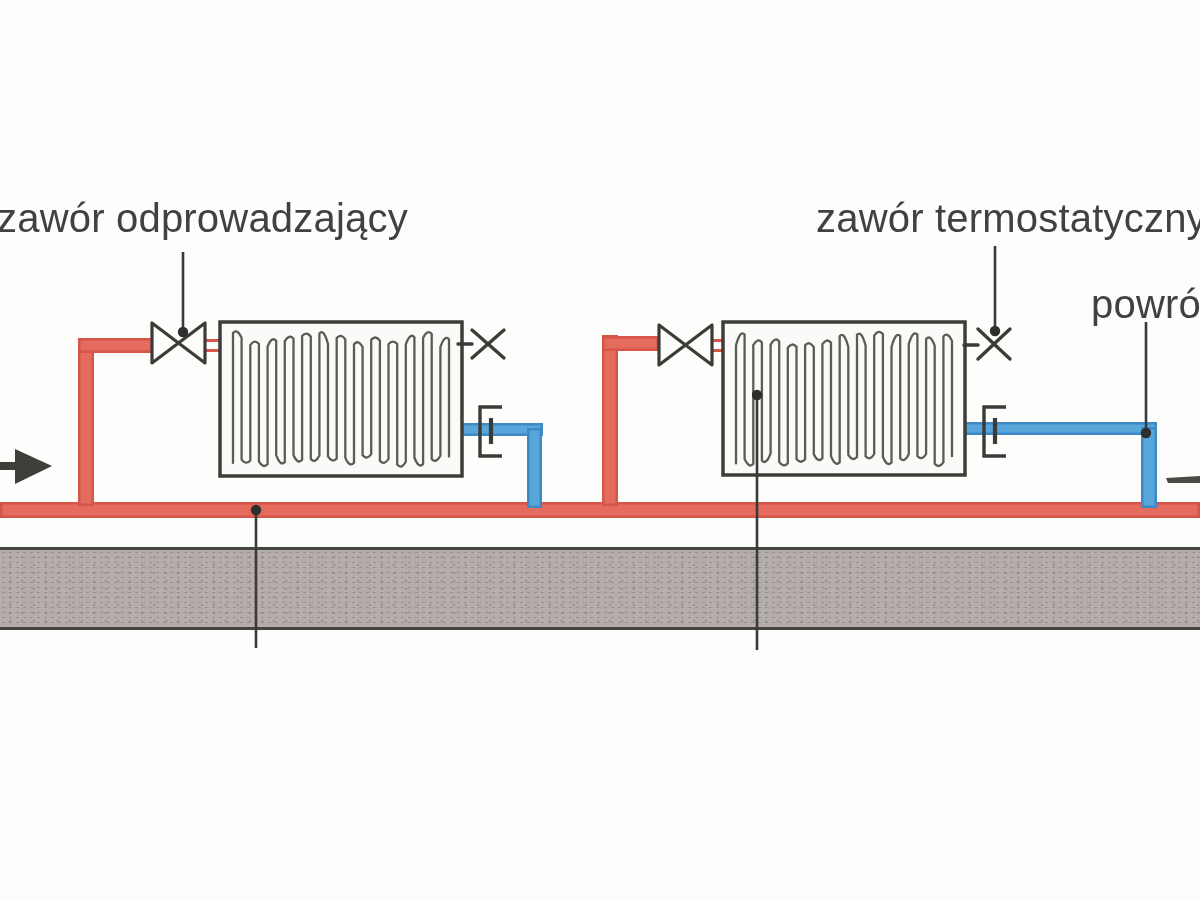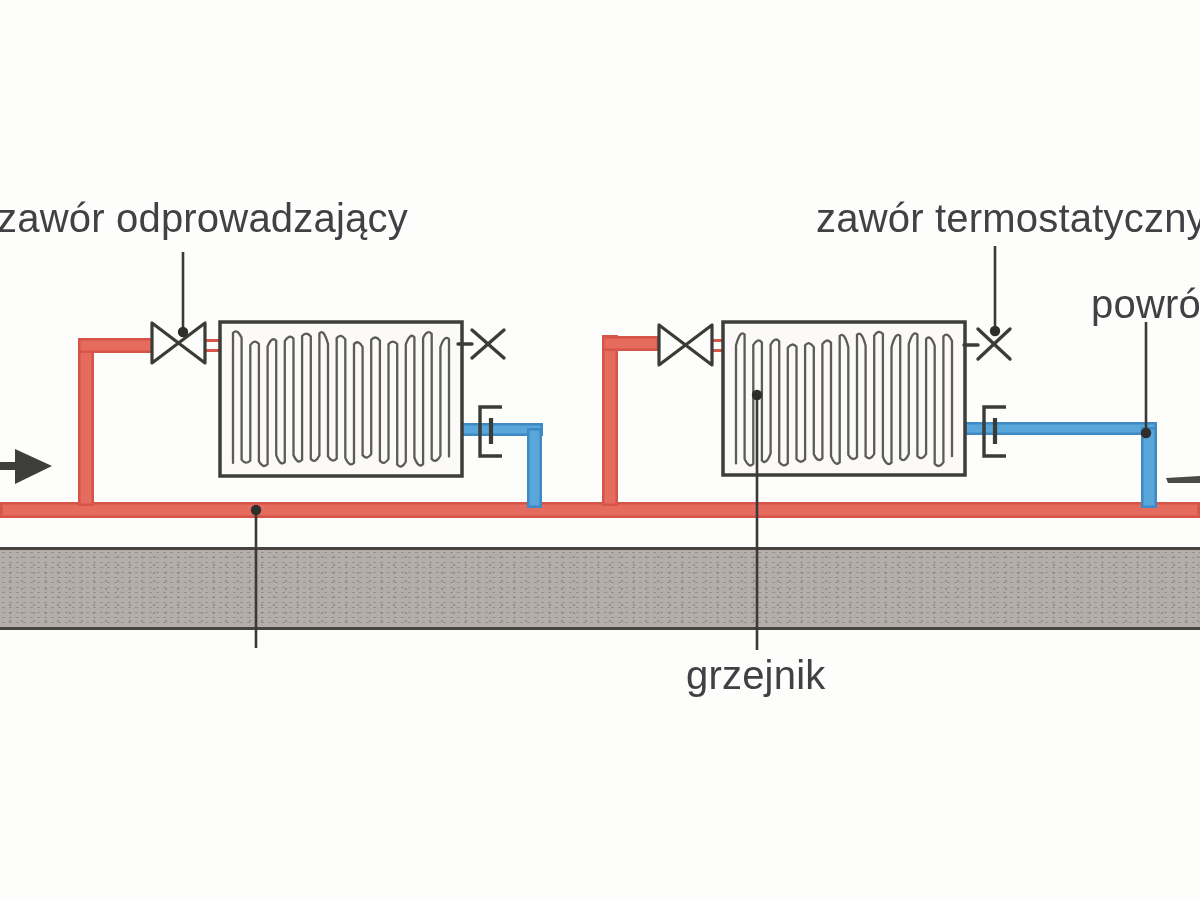--- a/index.html
+++ b/index.html
@@ -120,7 +120,6 @@
   <div class="label" style="left:-3px;top:197px;">zawór odprowadzający</div>
   <div class="label" style="left:816px;top:197px;">zawór termostatyczny</div>
   <div class="label" style="left:1091px;top:283px;">powrót</div>
-  <div class="label" style="left:686px;top:654px;">grzejnik</div>
 </div>
 
 </body></html>

